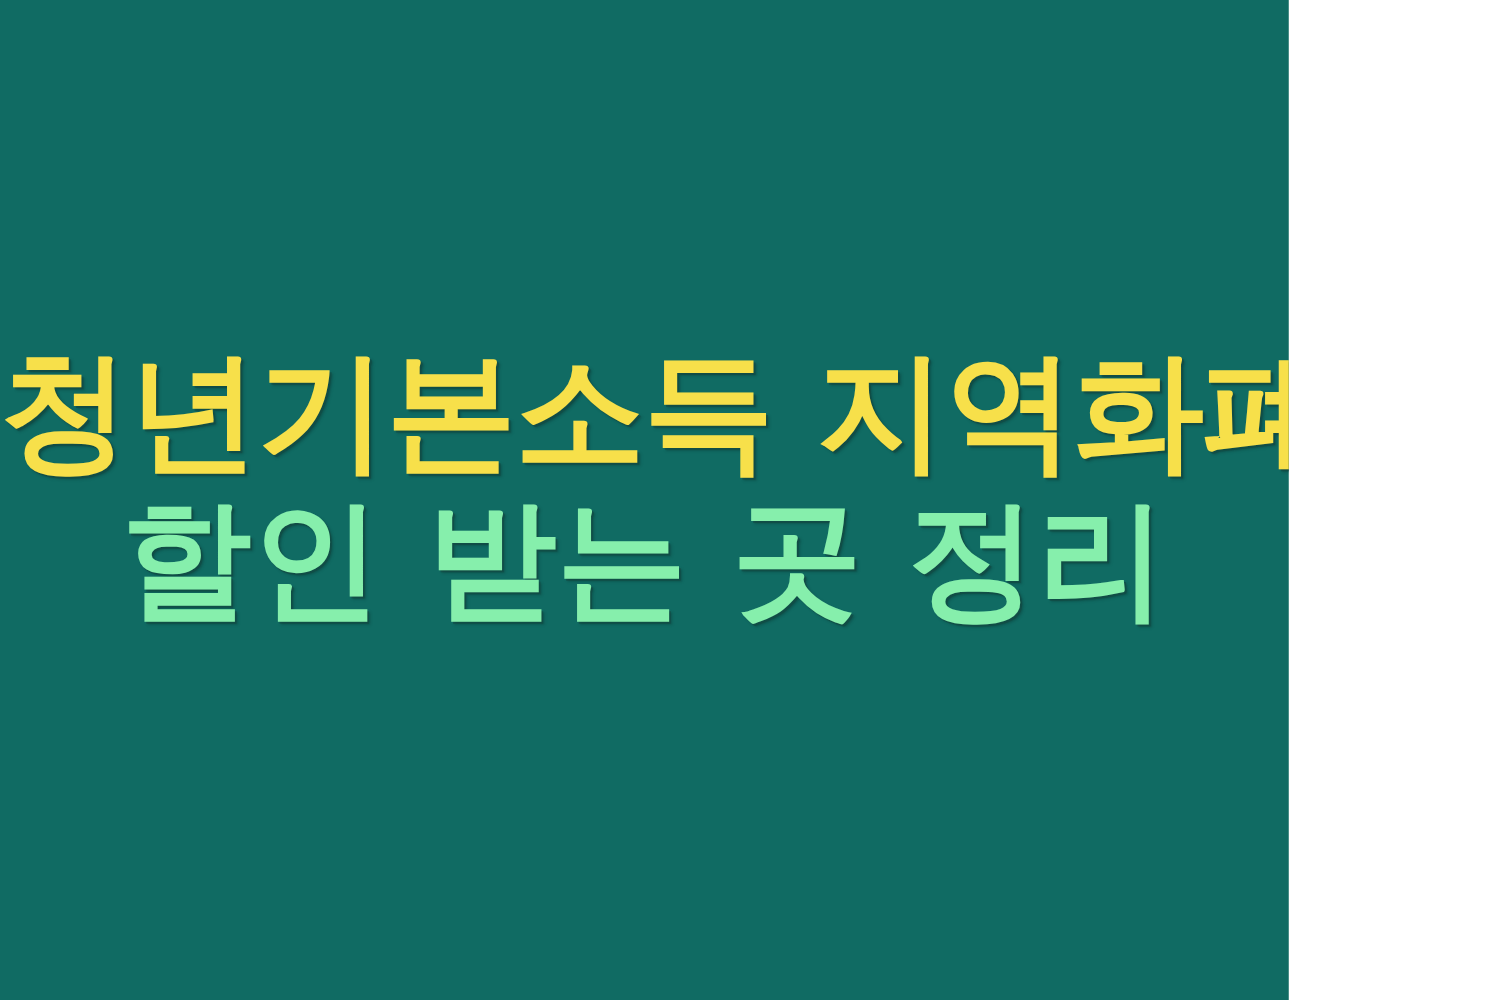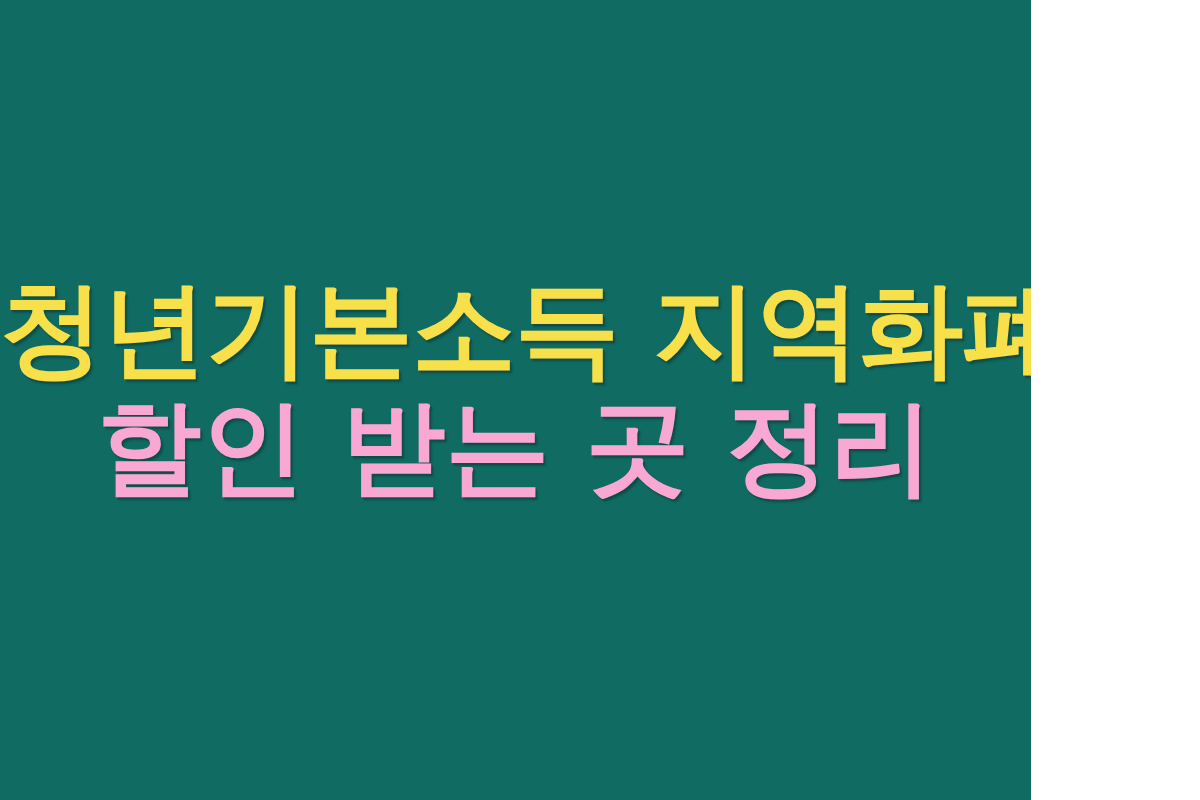--- a/index.html
+++ b/index.html
@@ -73,7 +73,7 @@
 
     <span class="title-line line-1" style="color: rgb(247, 224, 74);">청년기본소득 지역화폐</span>
 
-    <span class="title-line line-2" style="color: #f9a8d4;">할인 받는 곳 정리</span>
+    <span class="title-line line-2" style="color: #86efac;">할인 받는 곳 정리</span>
 
   </div>
 

